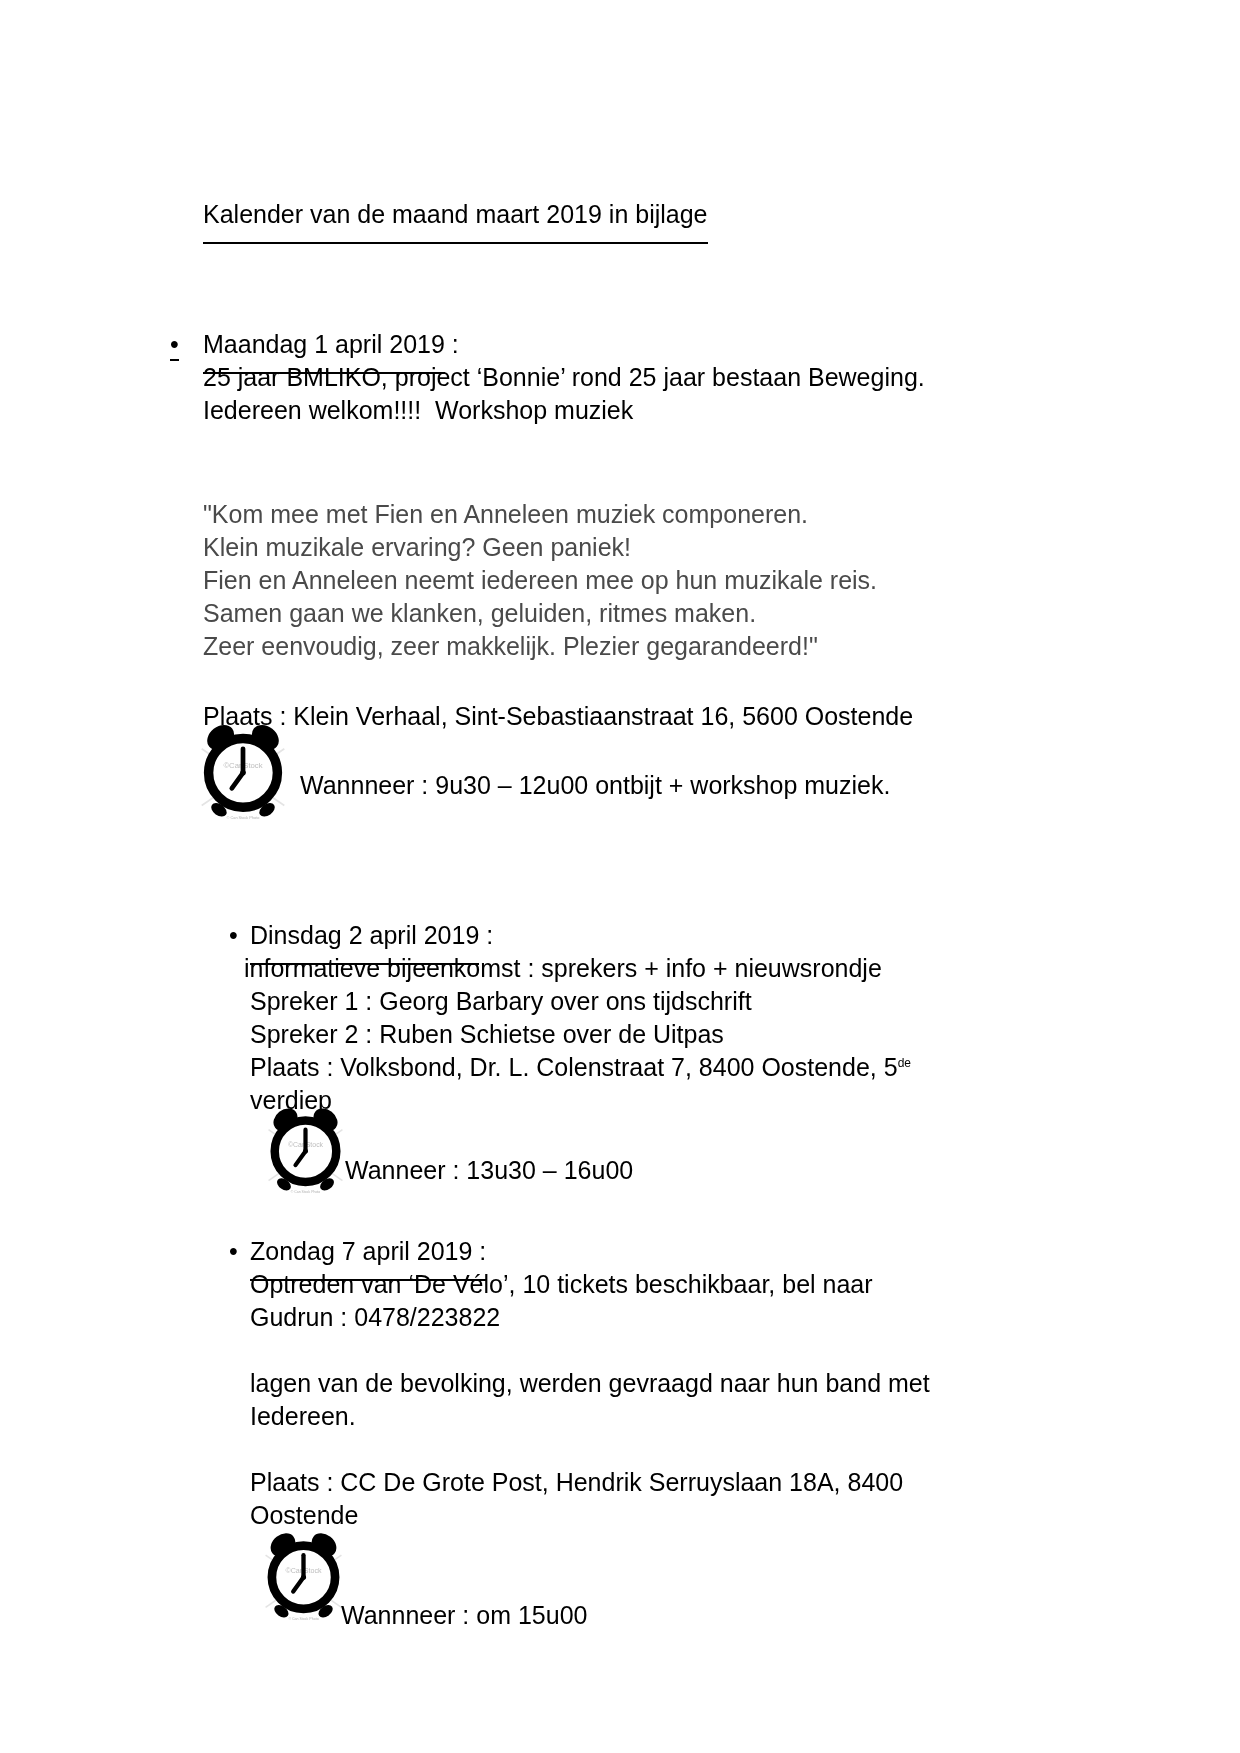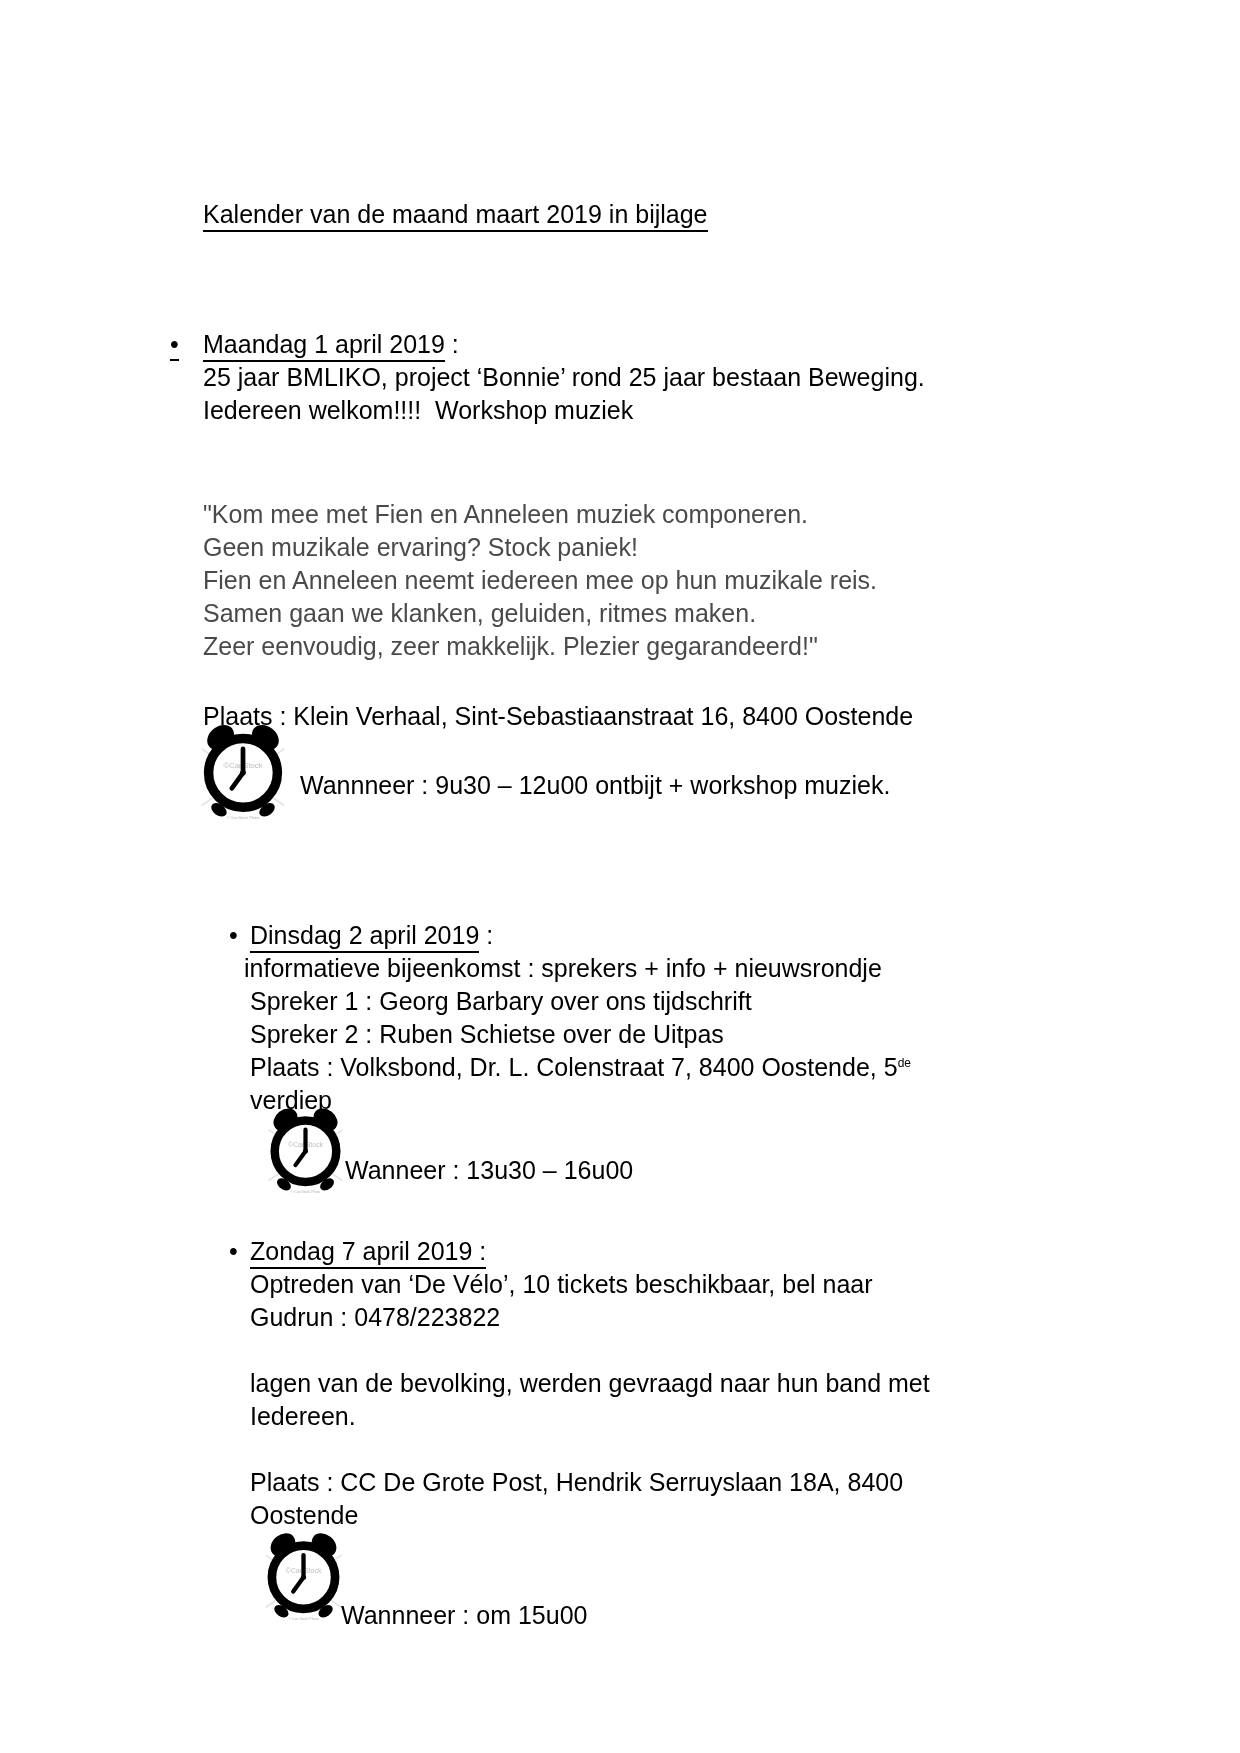--- a/index.html
+++ b/index.html
@@ -7,7 +7,7 @@
   .page{position:absolute;inset:0;background:#fff;overflow:hidden;}
   .ln{position:absolute;font-size:25px;line-height:29px;white-space:pre;color:#000;}
   .quote{color:#4a4a4a;}
-  .u{display:inline-block;border-bottom:2px solid #000;padding-bottom:1px;}
+  .u{display:inline-block;border-bottom:2px solid #000;padding-bottom:13px;}
   .bullet{position:absolute;font-size:25px;line-height:29px;}
   .bullet .u{padding-bottom:0;}
   sup.sm{font-size:12px;vertical-align:super;line-height:0;}

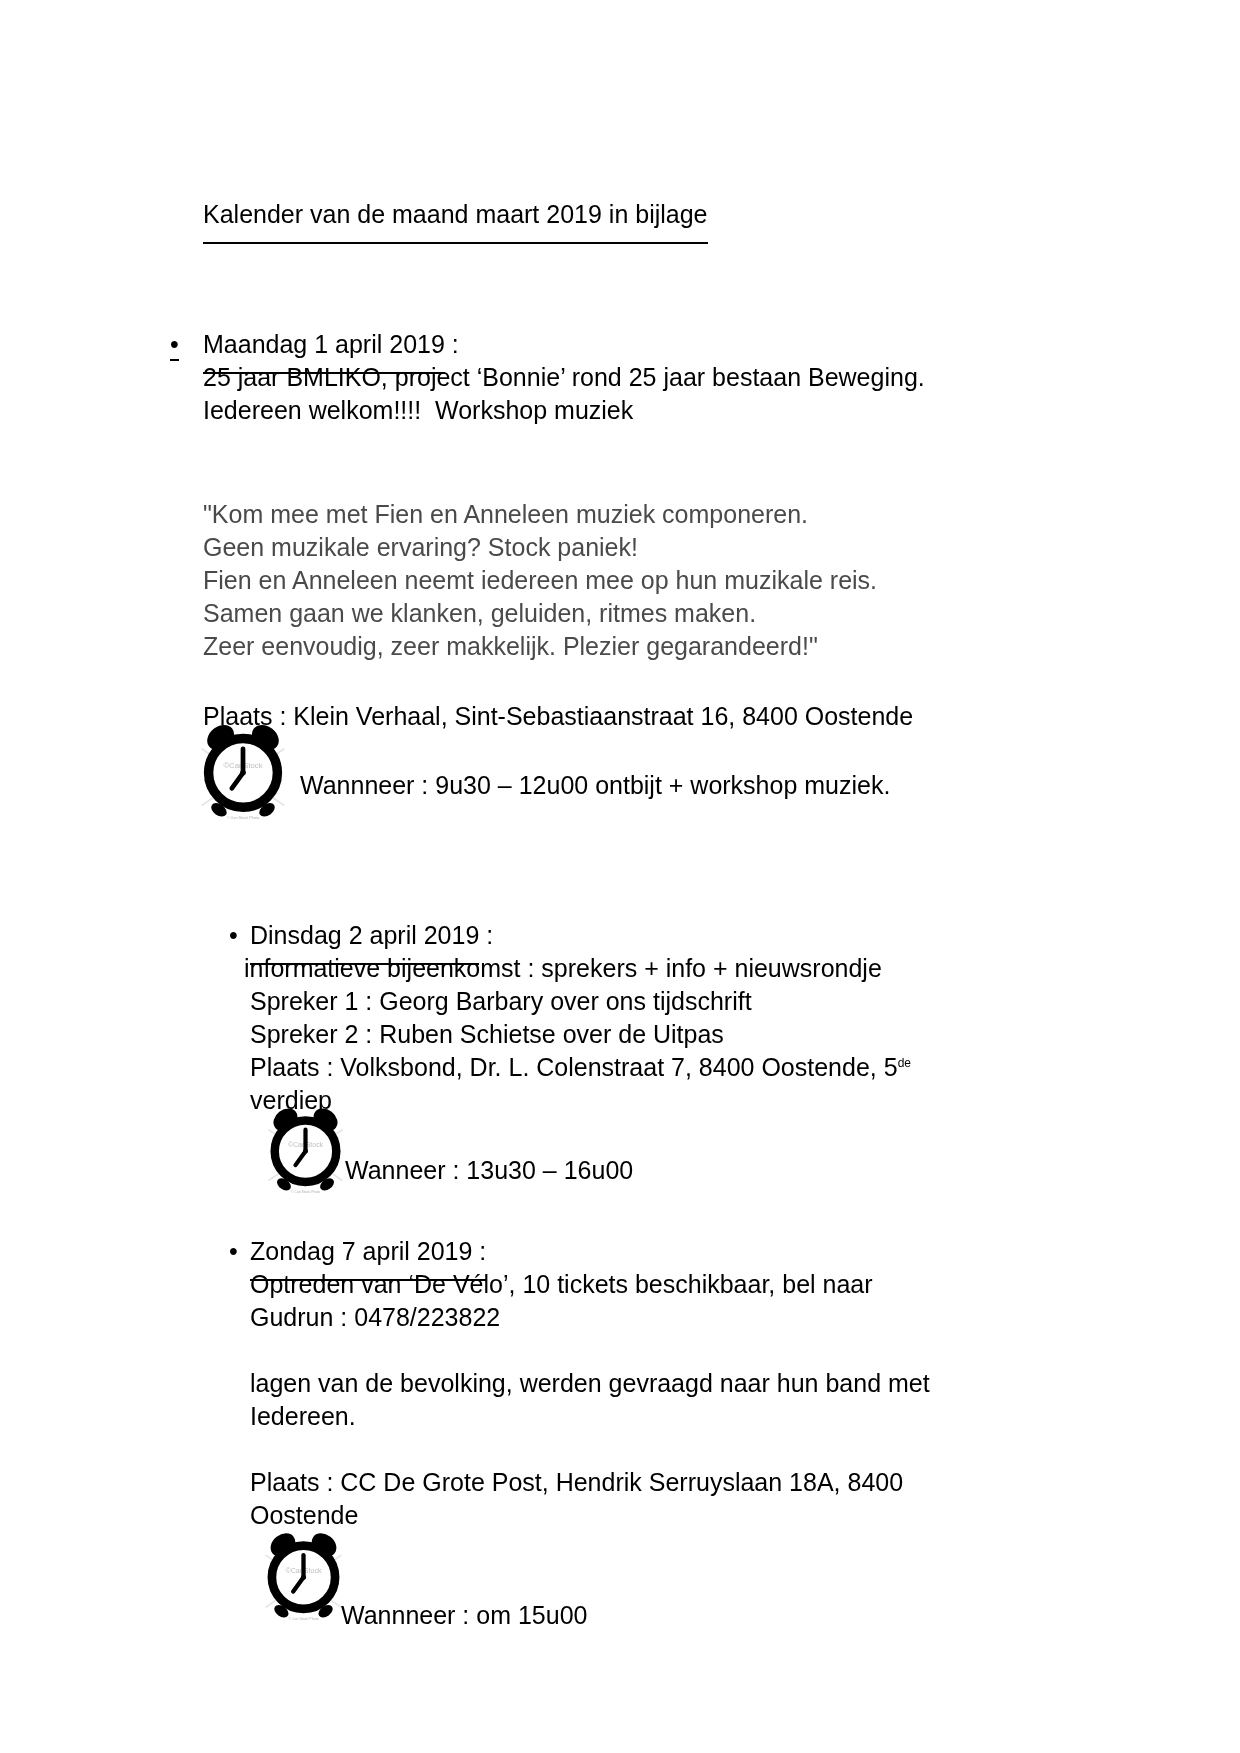--- a/index.html
+++ b/index.html
@@ -27,7 +27,7 @@
   <div class="ln" style="left:203px;top:396px;">Iedereen welkom!!!!  Workshop muziek</div>
 
   <div class="ln quote" style="left:203px;top:500px;">"Kom mee met Fien en Anneleen muziek componeren.</div>
-  <div class="ln quote" style="left:203px;top:533px;">Geen muzikale ervaring? Stock paniek!</div>
+  <div class="ln quote" style="left:203px;top:533px;">Klein muzikale ervaring? Geen paniek!</div>
   <div class="ln quote" style="left:203px;top:566px;">Fien en Anneleen neemt iedereen mee op hun muzikale reis.</div>
   <div class="ln quote" style="left:203px;top:599px;">Samen gaan we klanken, geluiden, ritmes maken.</div>
   <div class="ln quote" style="left:203px;top:632px;">Zeer eenvoudig, zeer makkelijk. Plezier gegarandeerd!"</div>

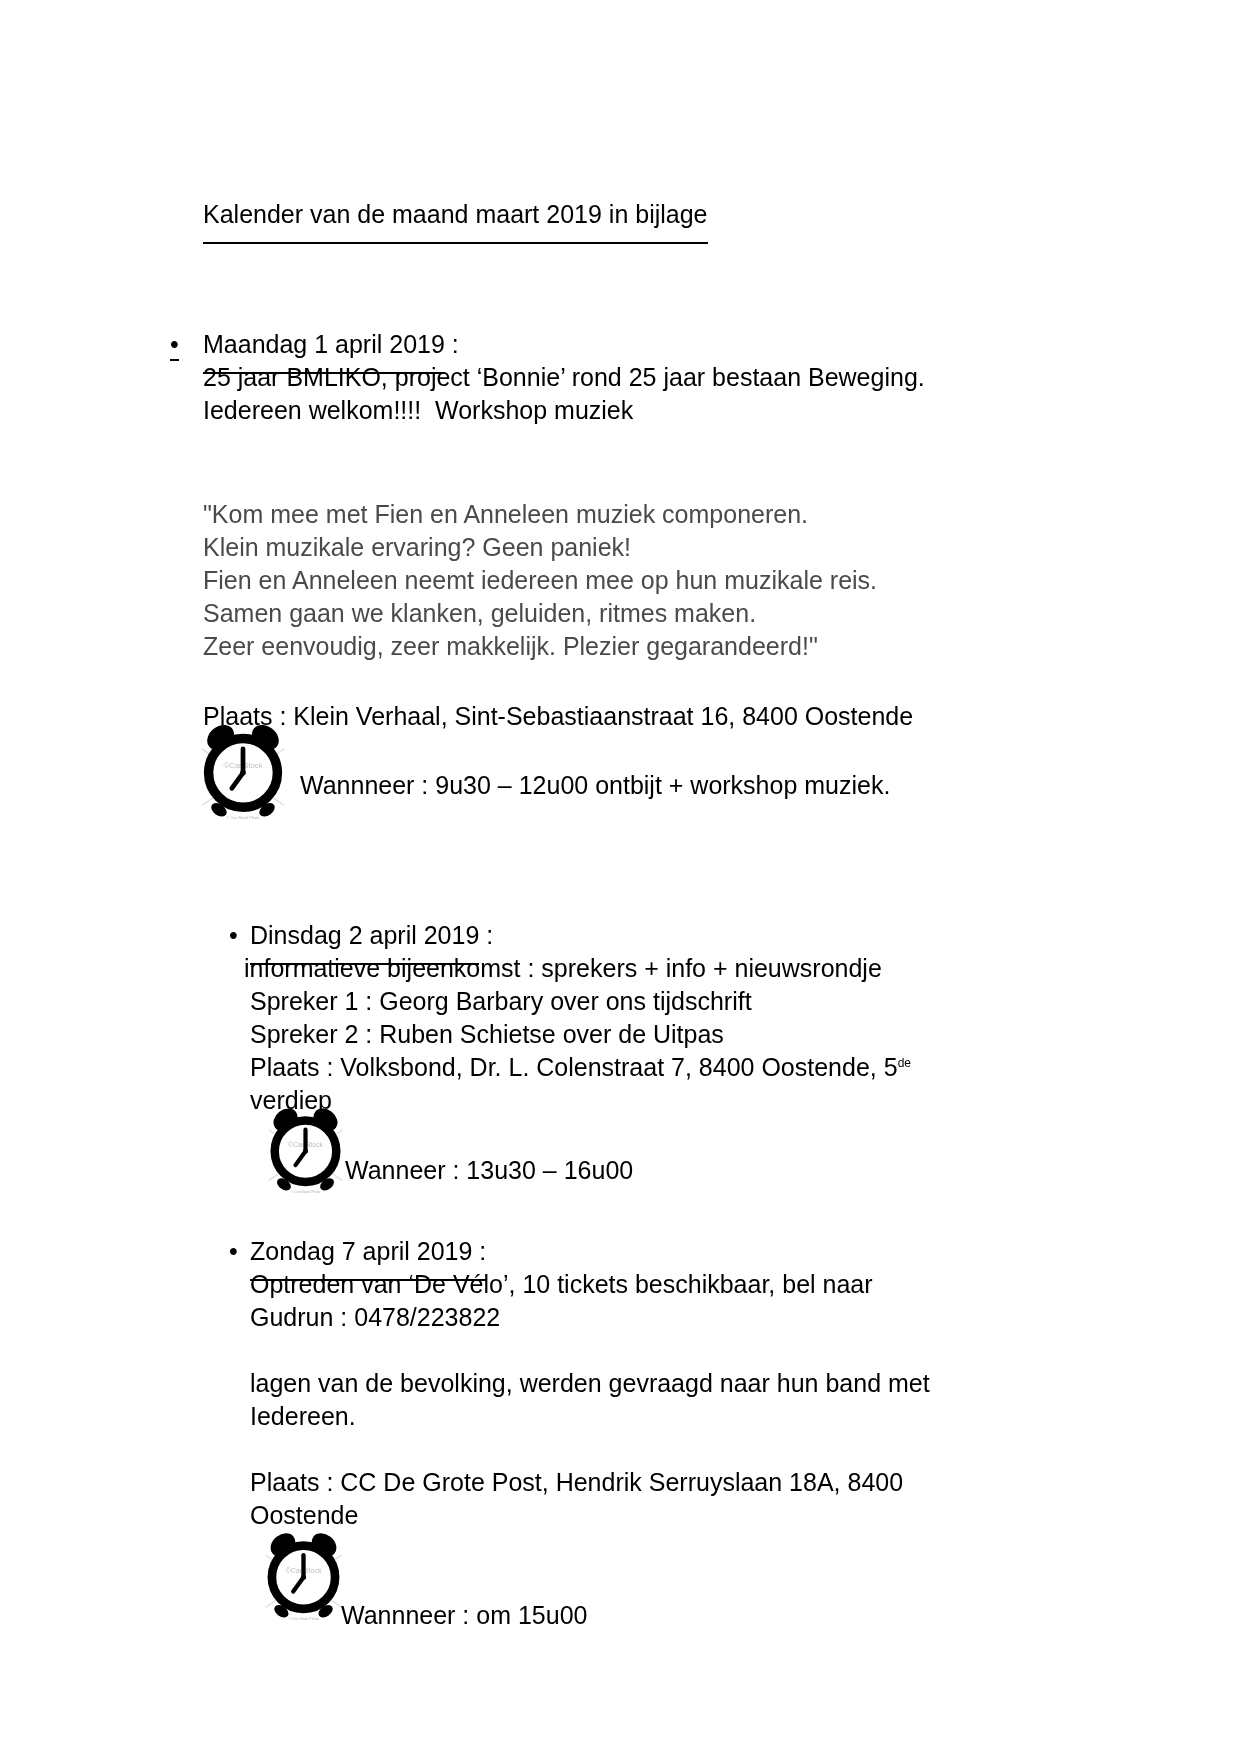--- a/index.html
+++ b/index.html
@@ -32,7 +32,7 @@
   <div class="ln quote" style="left:203px;top:599px;">Samen gaan we klanken, geluiden, ritmes maken.</div>
   <div class="ln quote" style="left:203px;top:632px;">Zeer eenvoudig, zeer makkelijk. Plezier gegarandeerd!"</div>
 
-  <div class="ln" style="left:203px;top:702px;">Plaats : Klein Verhaal, Sint-Sebastiaanstraat 16, 8400 Oostende</div>
+  <div class="ln" style="left:203px;top:702px;">Plaats : Klein Verhaal, Sint-Sebastiaanstraat 16, 5600 Oostende</div>
 
   <div class="clock" style="left:200px;top:722px;width:86px;height:100px;">
     <svg width="86" height="100" viewBox="0 0 100 114" xmlns="http://www.w3.org/2000/svg">

